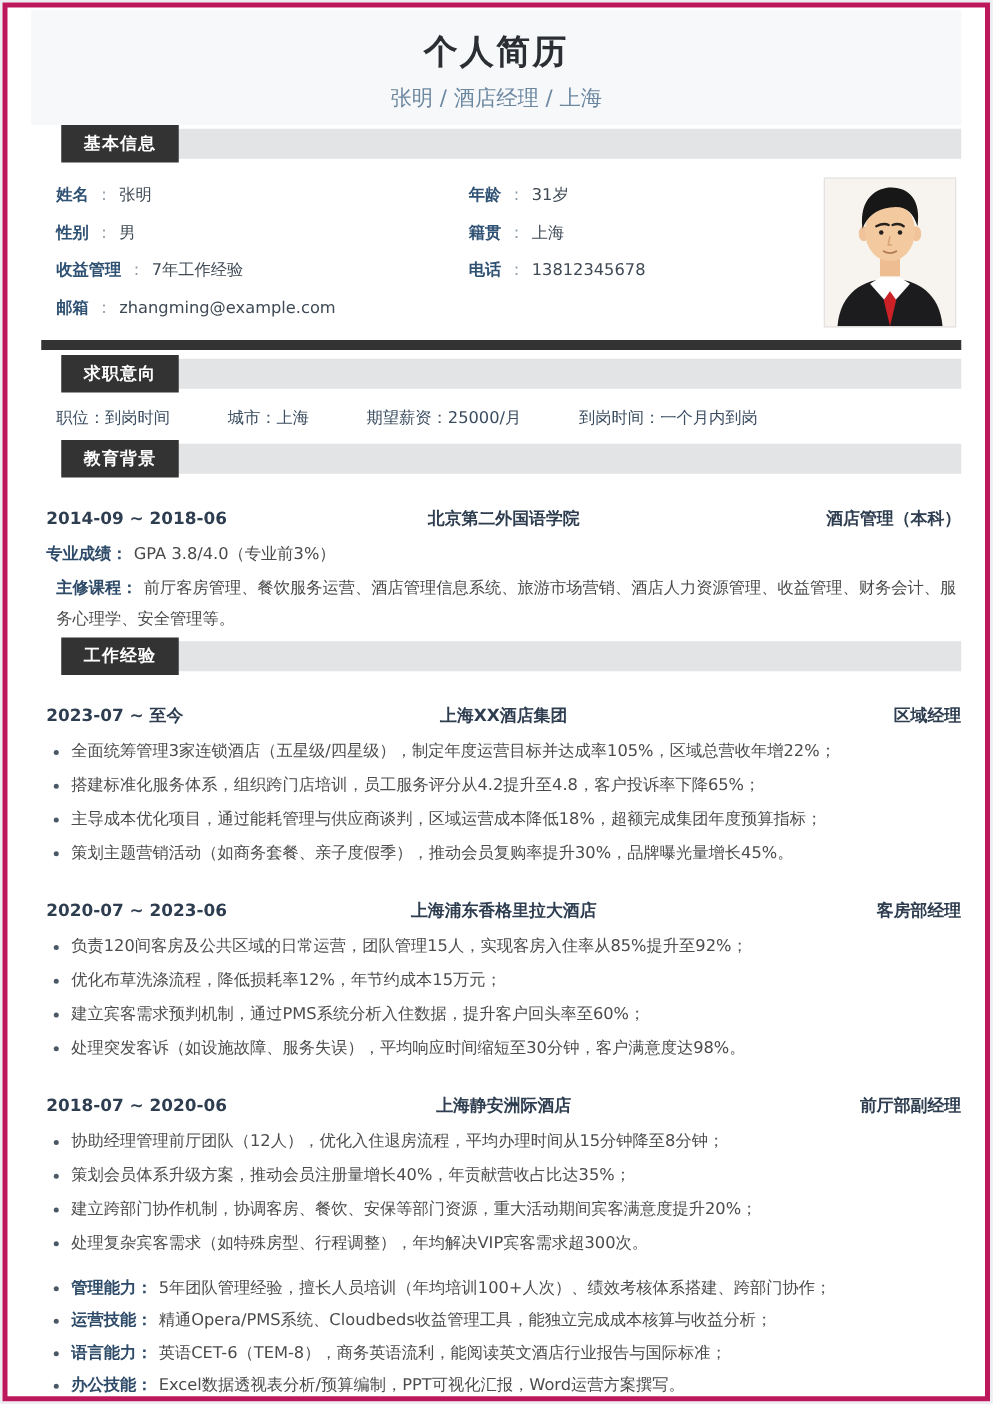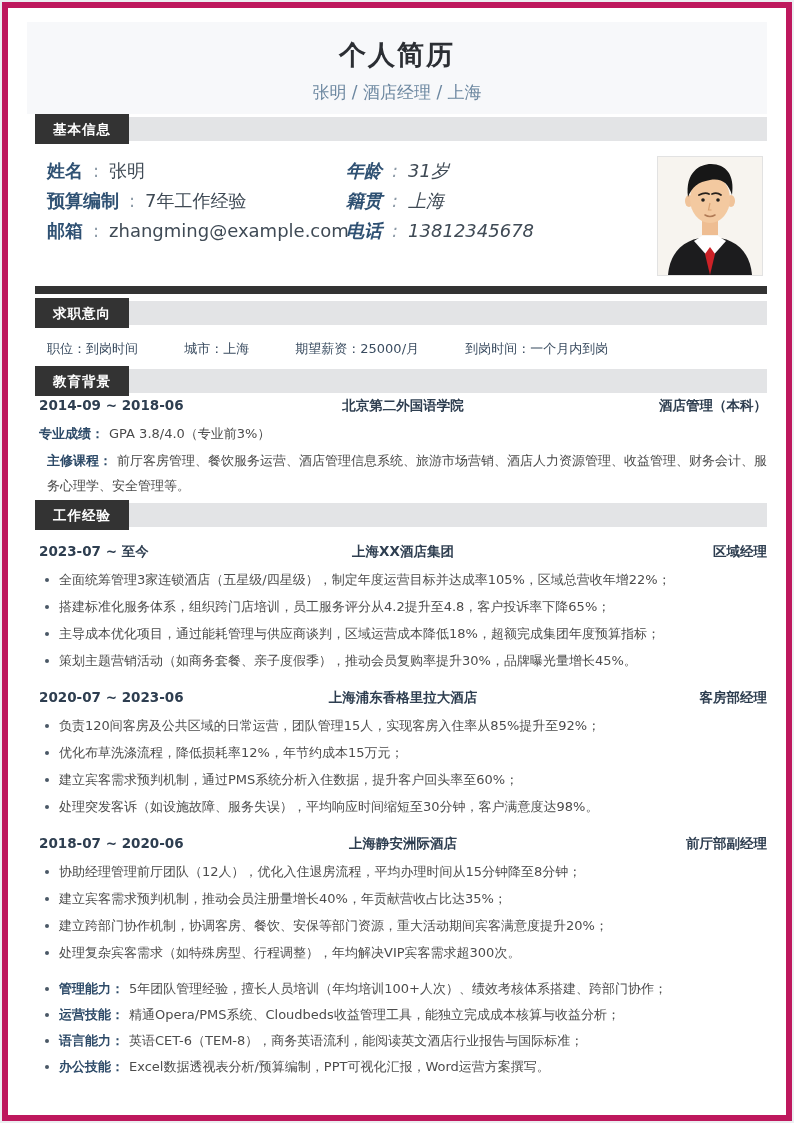--- a/index.html
+++ b/index.html
@@ -5,7 +5,7 @@
   html,body{margin:0;padding:0;width:794px;height:1123px;overflow:hidden;
     font-family:"DejaVu Sans","Liberation Sans",sans-serif;background:#eceef1;}
   .card{position:absolute;left:2px;top:2px;right:2px;bottom:2px;background:#fff;
-    border:6px solid #be185d;padding:12px 19px;box-sizing:border-box;}
+    border:4px solid #be185d;padding:0 19px;box-sizing:border-box;}
   
   .header{margin-top:2px;height:92px;background:#f7f8fa;text-align:center;}
   .title{padding-top:15px;font-size:27px;font-weight:bold;color:#2b2e33;letter-spacing:2px;}

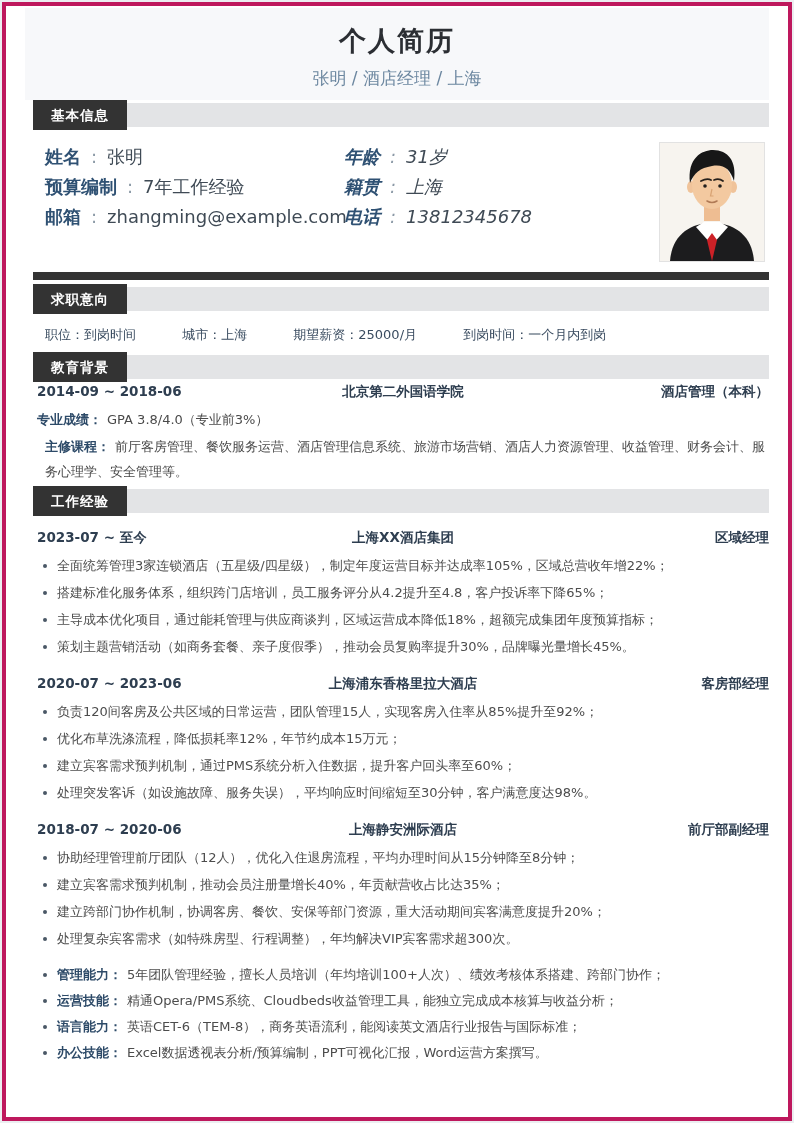--- a/index.html
+++ b/index.html
@@ -11,7 +11,7 @@
   .title{padding-top:15px;font-size:27px;font-weight:bold;color:#2b2e33;letter-spacing:2px;}
   .subtitle{margin-top:8px;font-size:17px;color:#6c87a0;}
   
-  .section-head{position:relative;height:30px;margin-left:8px;text-decoration:underline;}
+  .section-head{position:relative;height:30px;margin-left:24px;text-decoration:underline;}
   .section-head .bar{position:absolute;left:0;right:0;top:3px;bottom:3px;background:#e3e4e6;}
   .section-head .tab{position:relative;display:inline-block;padding:0 18px;height:30px;
     line-height:30px;background:#333333;color:#fff;font-size:13.5px;font-weight:bold;letter-spacing:1px;}

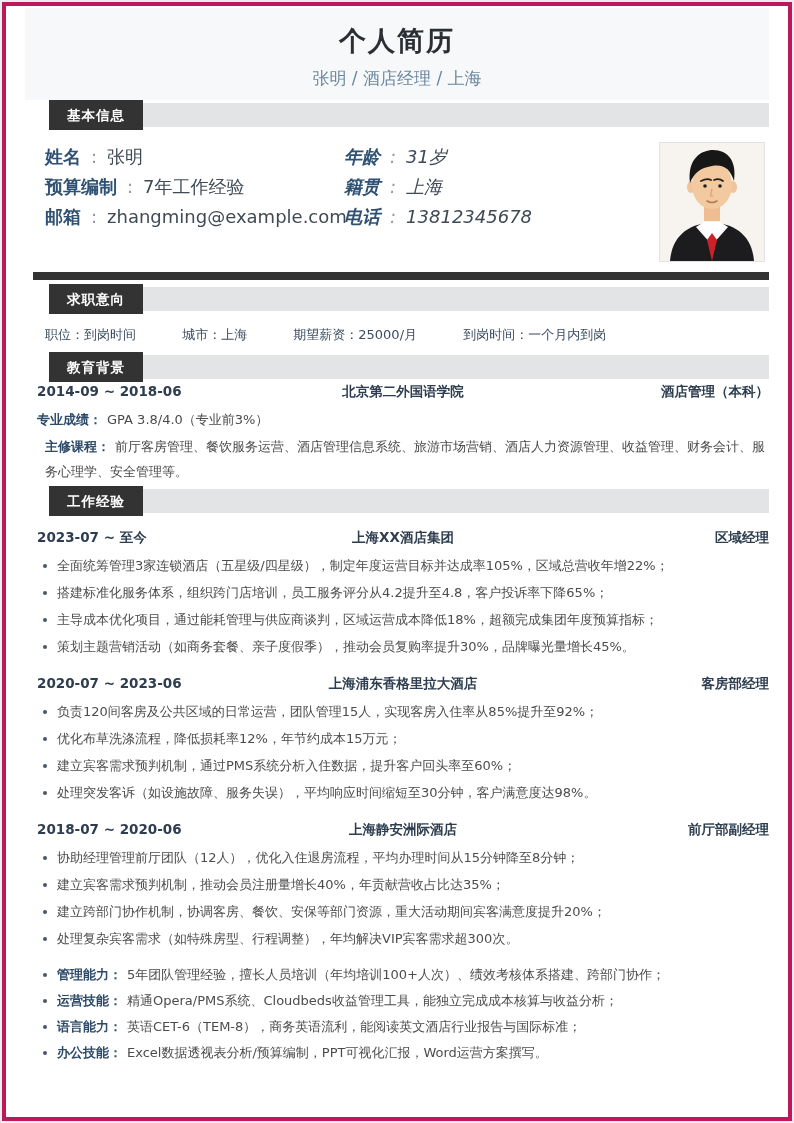--- a/index.html
+++ b/index.html
@@ -17,7 +17,7 @@
     line-height:30px;background:#333333;color:#fff;font-size:13.5px;font-weight:bold;letter-spacing:1px;}
   
   .basic-block{position:relative;margin:12px 0 0 20px;height:120px;}
-  .info-row{height:30px;line-height:30px;font-size:18px;}
+  .info-row{height:30px;line-height:30px;font-size:13px;}
   .info-label{color:#2f5173;font-weight:bold;}
   .info-colon{color:#8b99a6;margin:0 10px;}
   .info-value{color:#3f4a55;}

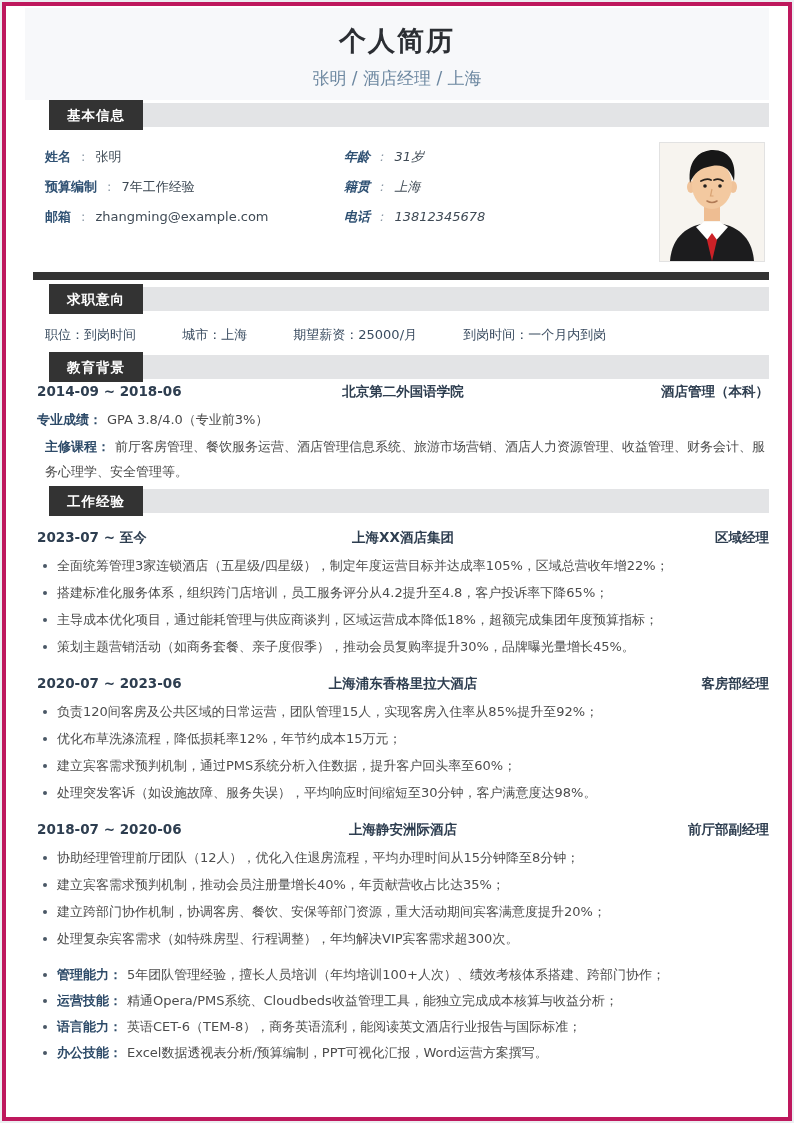--- a/index.html
+++ b/index.html
@@ -21,7 +21,7 @@
   .info-label{color:#2f5173;font-weight:bold;}
   .info-colon{color:#8b99a6;margin:0 10px;}
   .info-value{color:#3f4a55;}
-  .col-right{position:absolute;left:299px;top:0;font-style:italic;}
+  .col-right{position:absolute;left:330px;top:0;}
   .photo{position:absolute;right:4px;top:0;width:104px;height:118px;border:1px solid #e2e2e2;
     background:#f7f4ef;}
   .photo svg{display:block;width:100%;height:100%;}

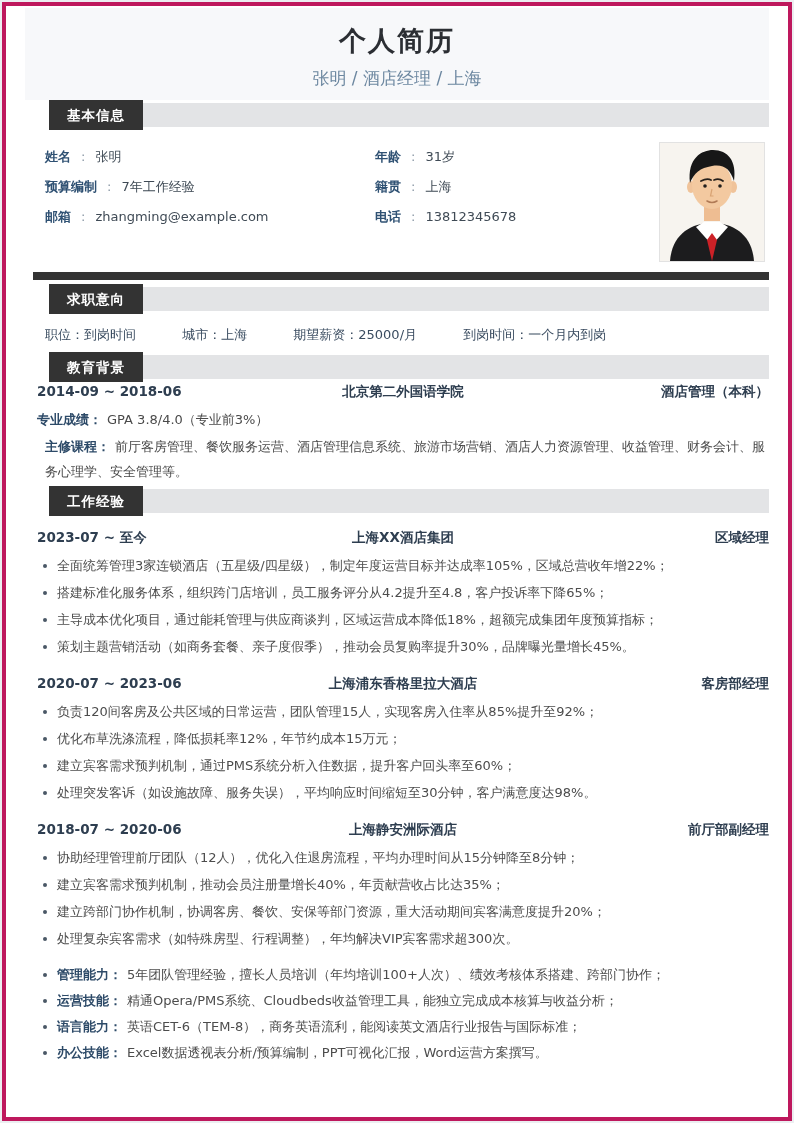--- a/index.html
+++ b/index.html
@@ -68,6 +68,9 @@
     <div>
       <div class="info-row">
         <span class="info-label">姓名</span><span class="info-colon">:</span><span class="info-value">张明</span>
+      </div>
+      <div class="info-row">
+        <span class="info-label">性别</span><span class="info-colon">:</span><span class="info-value">男</span>
       </div>
       <div class="info-row">
         <span class="info-label">预算编制</span><span class="info-colon">:</span><span class="info-value">7年工作经验</span>

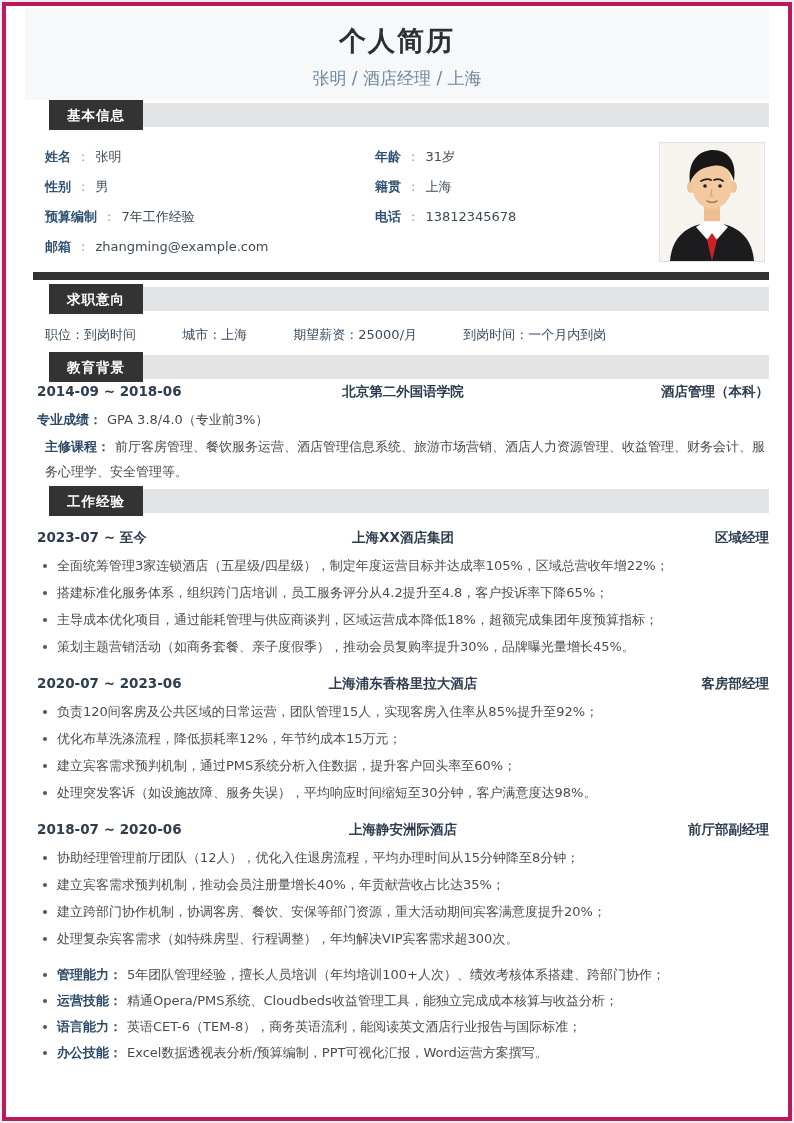--- a/index.html
+++ b/index.html
@@ -73,7 +73,7 @@
         <span class="info-label">性别</span><span class="info-colon">:</span><span class="info-value">男</span>
       </div>
       <div class="info-row">
-        <span class="info-label">预算编制</span><span class="info-colon">:</span><span class="info-value">7年工作经验</span>
+        <span class="info-label">收益管理</span><span class="info-colon">:</span><span class="info-value">7年工作经验</span>
       </div>
       <div class="info-row">
         <span class="info-label">邮箱</span><span class="info-colon">:</span><span class="info-value">zhangming@example.com</span>

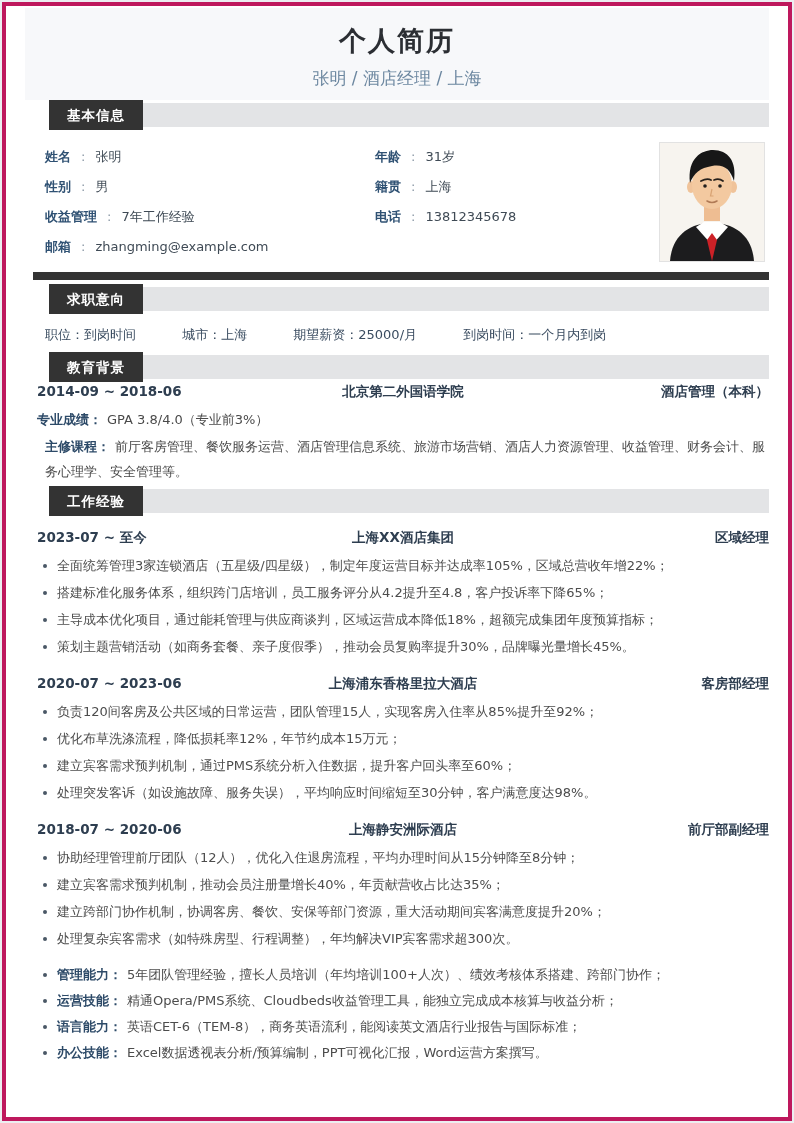--- a/index.html
+++ b/index.html
@@ -31,7 +31,7 @@
   .intent-row{margin:8px 0 0 20px;height:26px;line-height:26px;font-size:13px;color:#3a4c60;}
   .intent-item{margin-right:42px;}
   
-  .entry-head{display:flex;margin:0 0 0 12px;font-size:13.5px;
+  .entry-head{display:flex;margin:24px 0 0 12px;font-size:13.5px;
     font-weight:bold;color:#2e3e50;height:18px;line-height:18px;}
   .entry-head .l{flex:1;text-align:left;}
   .entry-head .c{flex:1.6;text-align:center;}

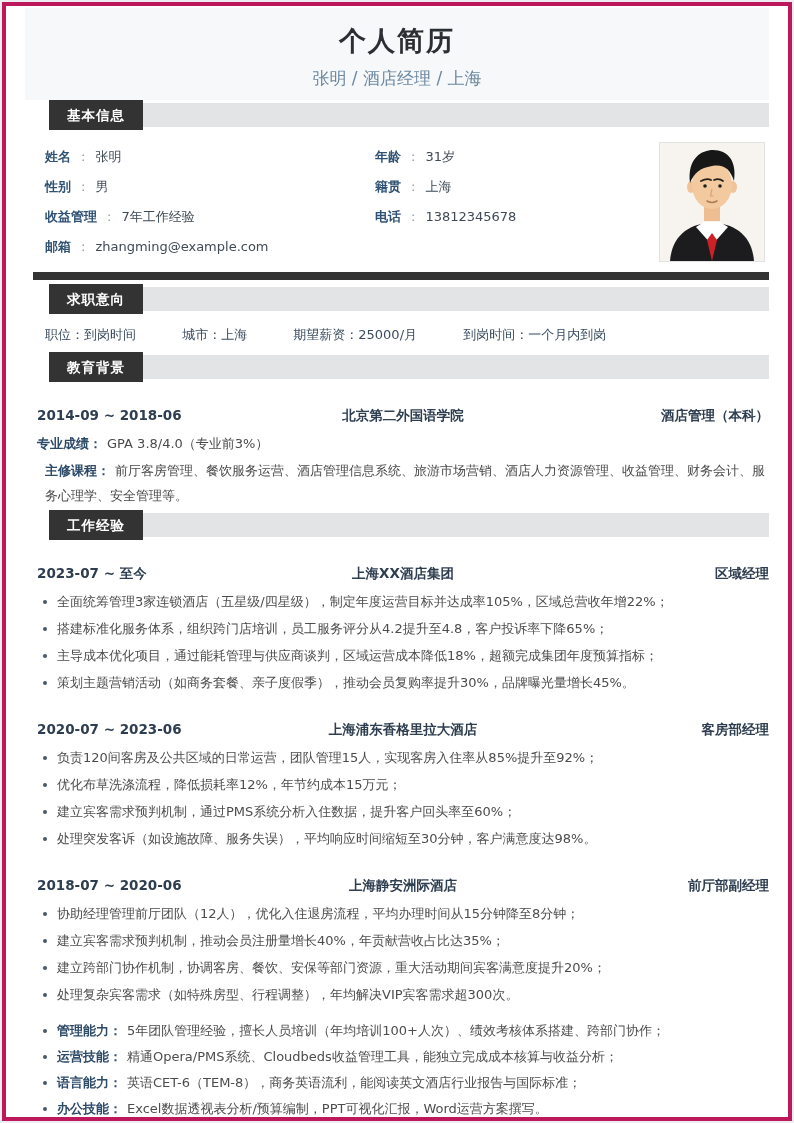--- a/index.html
+++ b/index.html
@@ -212,7 +212,7 @@
         </li>
       <li>
           <span class="dot"></span>
-          <span>建立宾客需求预判机制，推动会员注册量增长40%，年贡献营收占比达35%；</span>
+          <span>策划会员体系升级方案，推动会员注册量增长40%，年贡献营收占比达35%；</span>
         </li>
       <li>
           <span class="dot"></span>

